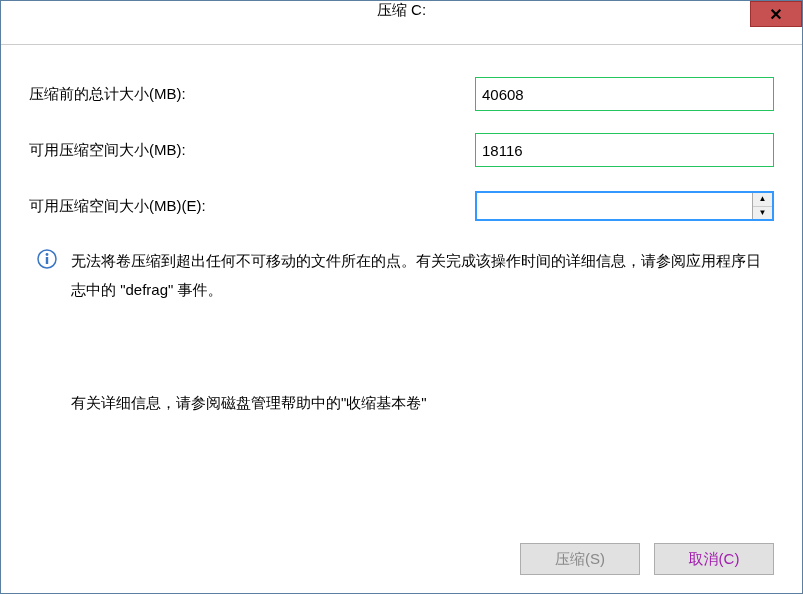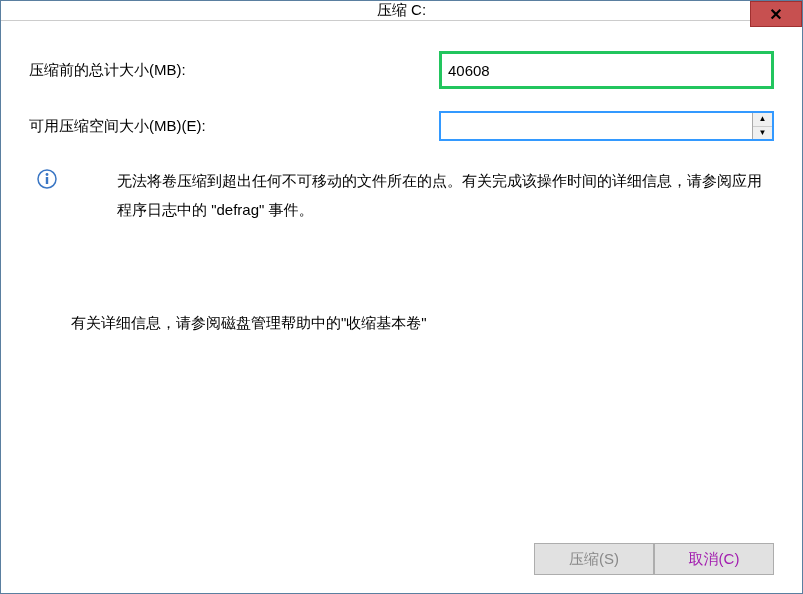--- a/index.html
+++ b/index.html
@@ -23,7 +23,7 @@
       position: relative;
     }
     .titlebar {
-      height: 20px;
+      height: 44px;
       background: #fff;
       border-bottom: 1px solid #ccc;
       display: flex;

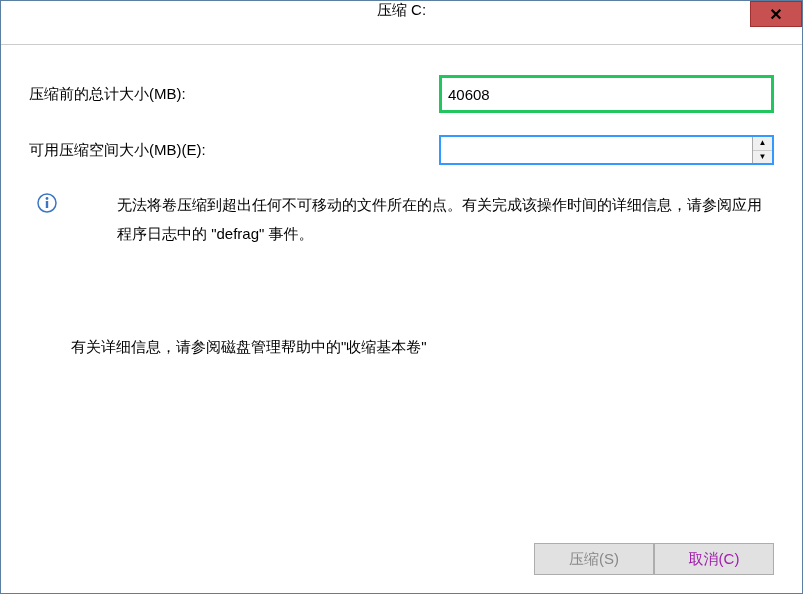--- a/index.html
+++ b/index.html
@@ -59,6 +59,7 @@
       align-items: center;
       margin-bottom: 26px;
       height: 30px;
+      gap: 36px;
     }
     .form-label {
       width: 410px;

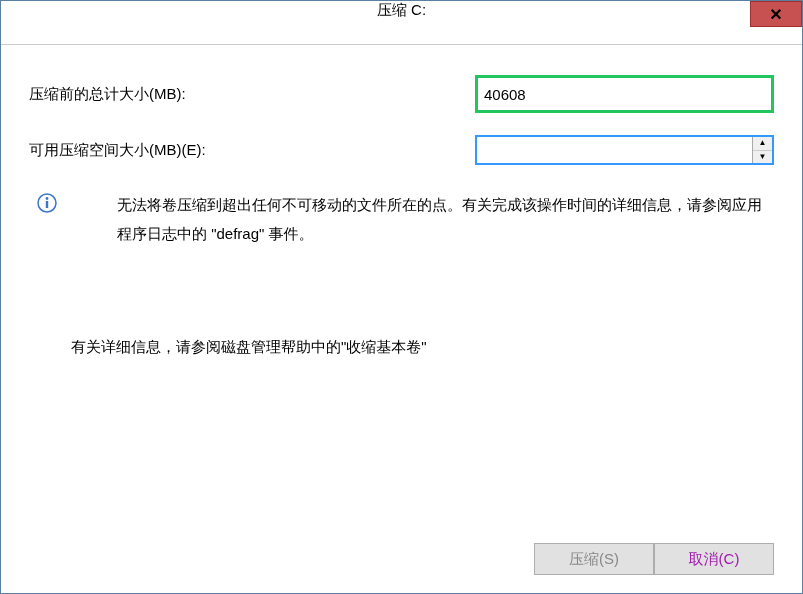--- a/index.html
+++ b/index.html
@@ -69,7 +69,7 @@
     .form-field {
       flex: 1;
       height: 28px;
-      border: 3px solid #22c55e;
+      border: 1px solid #22c55e;
       background: #fff;
       font-size: 15px;
       padding: 16px 6px;

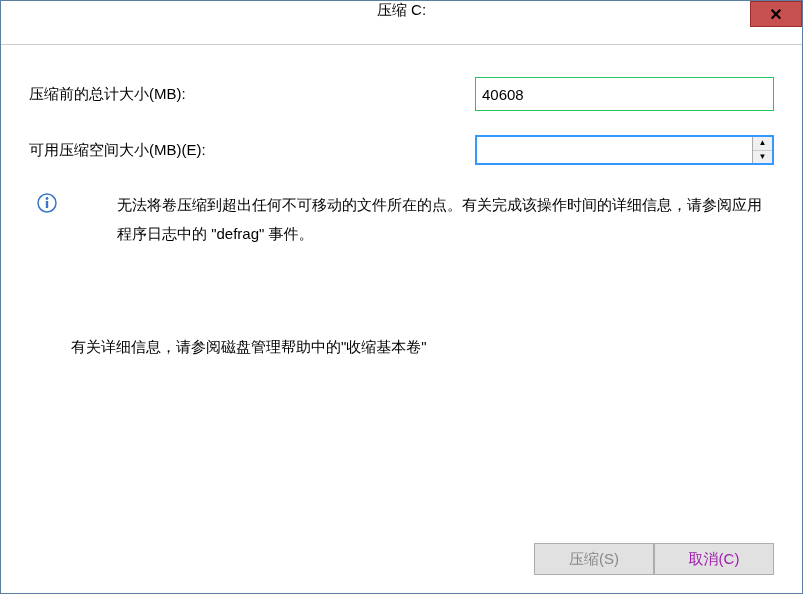--- a/index.html
+++ b/index.html
@@ -186,6 +186,10 @@
       <div class="form-field">40608</div>
     </div>
 
+    <div class="form-row">
+      <div class="form-label">可用压缩空间大小(MB):</div>
+      <div class="form-field">18116</div>
+    </div>
 
     <div class="form-row">
       <div class="form-label">可用压缩空间大小(MB)(E):</div>

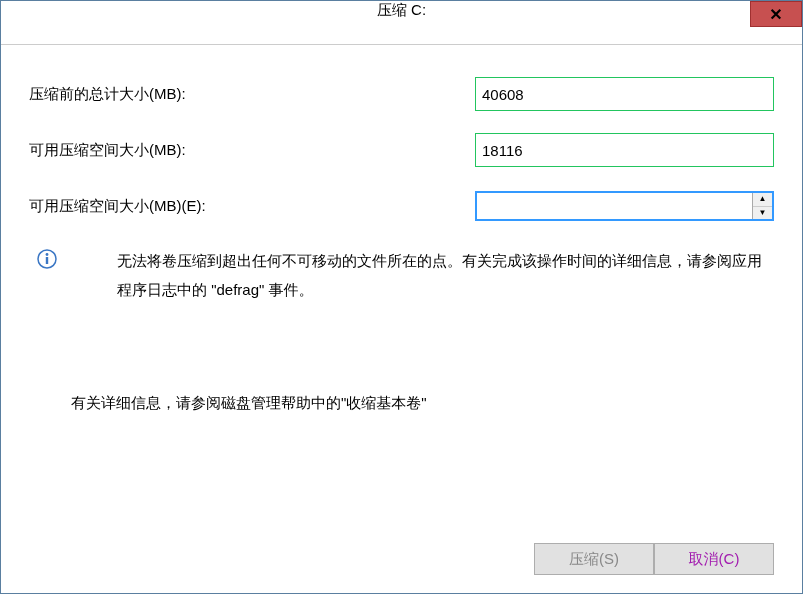--- a/index.html
+++ b/index.html
@@ -120,7 +120,6 @@
       margin-top: 18px;
       margin-bottom: 14px;
       padding-left: 8px;
-      gap: 46px;
     }
     .info-icon {
       width: 20px;

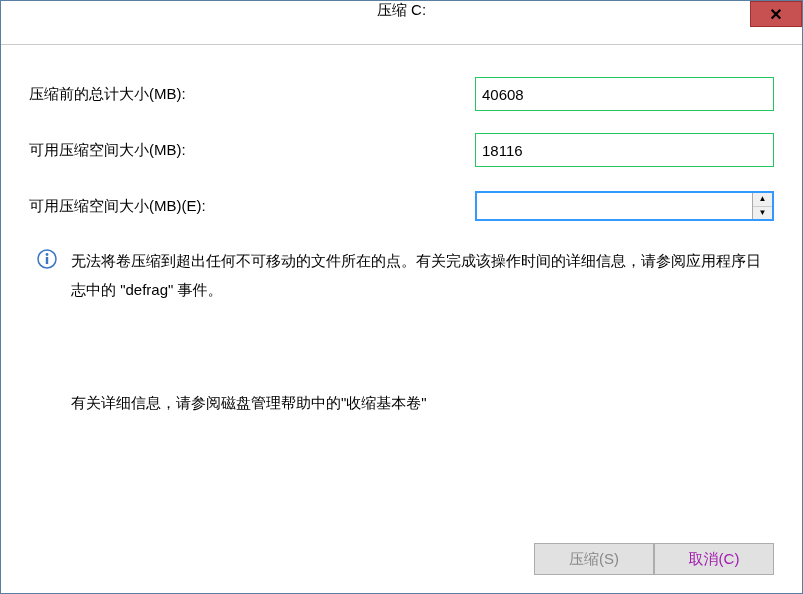--- a/index.html
+++ b/index.html
@@ -149,6 +149,7 @@
       bottom: 18px;
       right: 28px;
       display: flex;
+      gap: 14px;
     }
     .btn {
       width: 120px;

